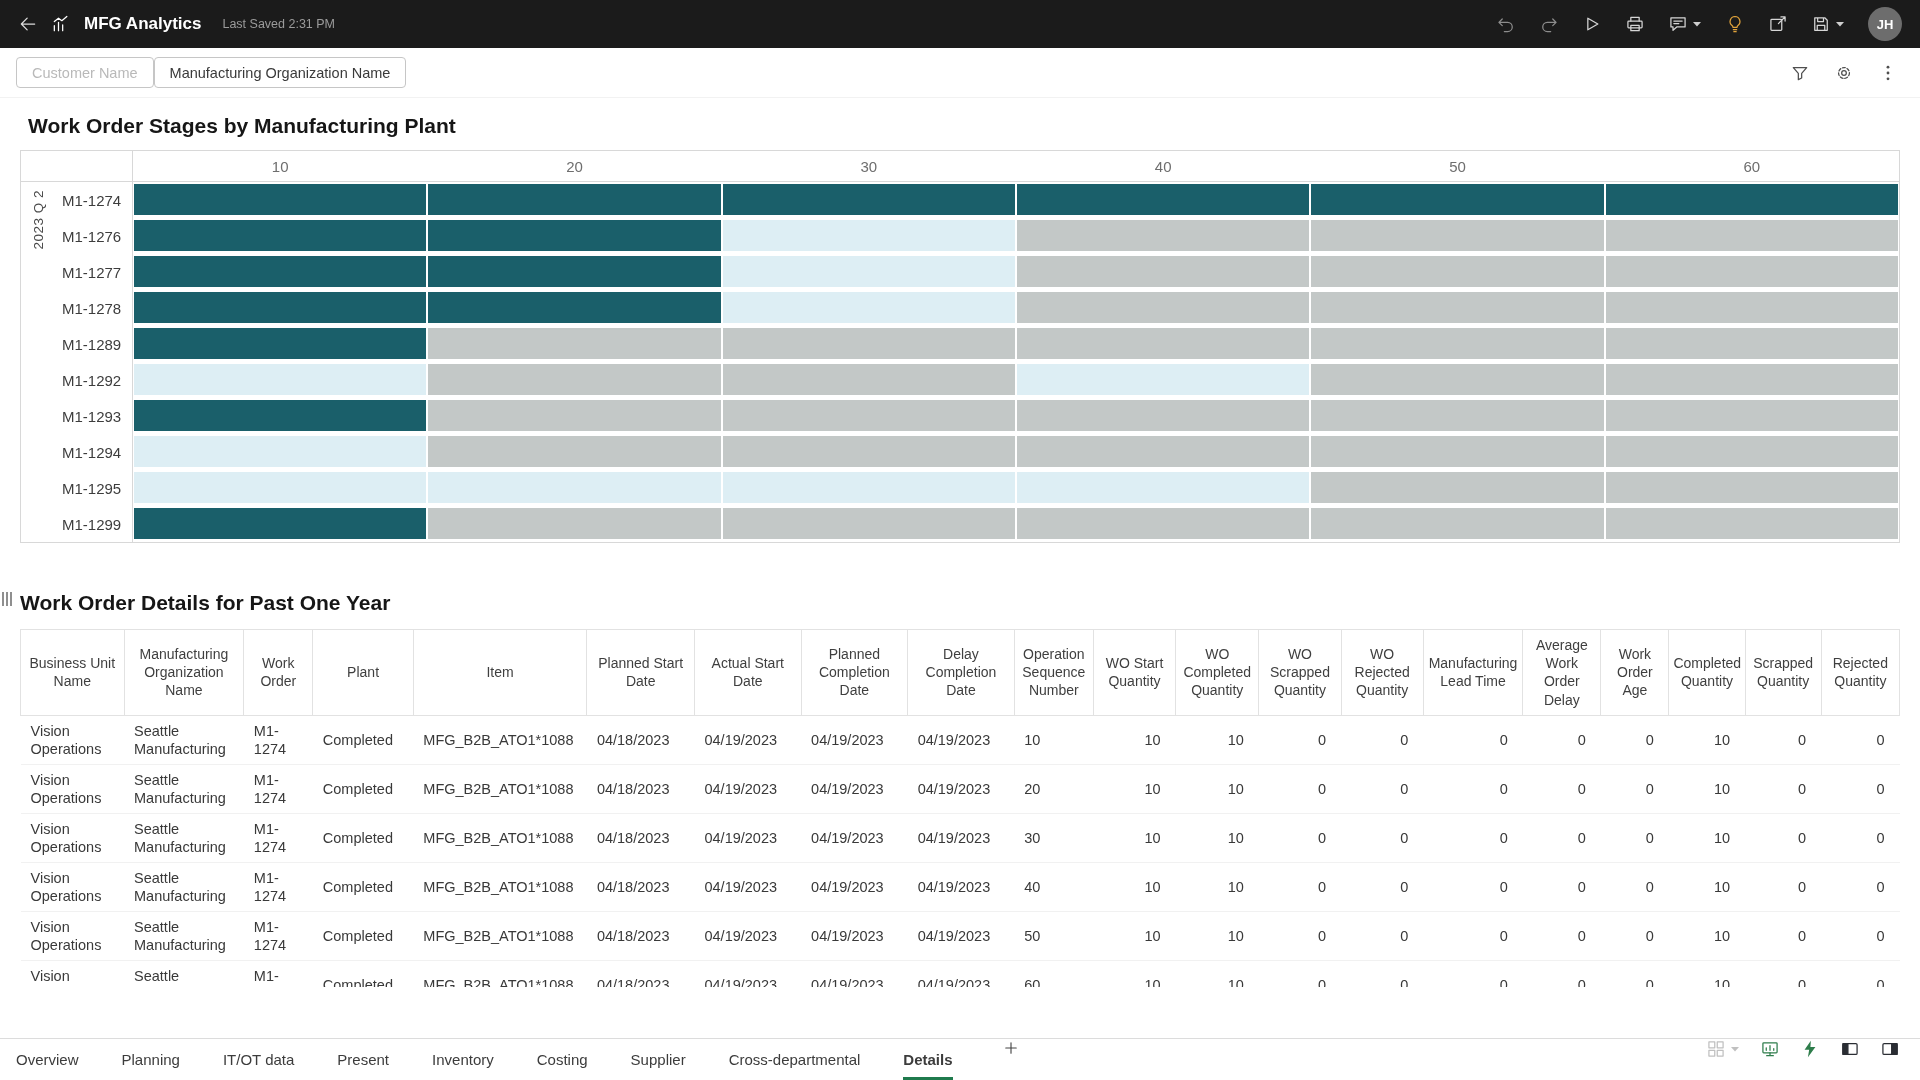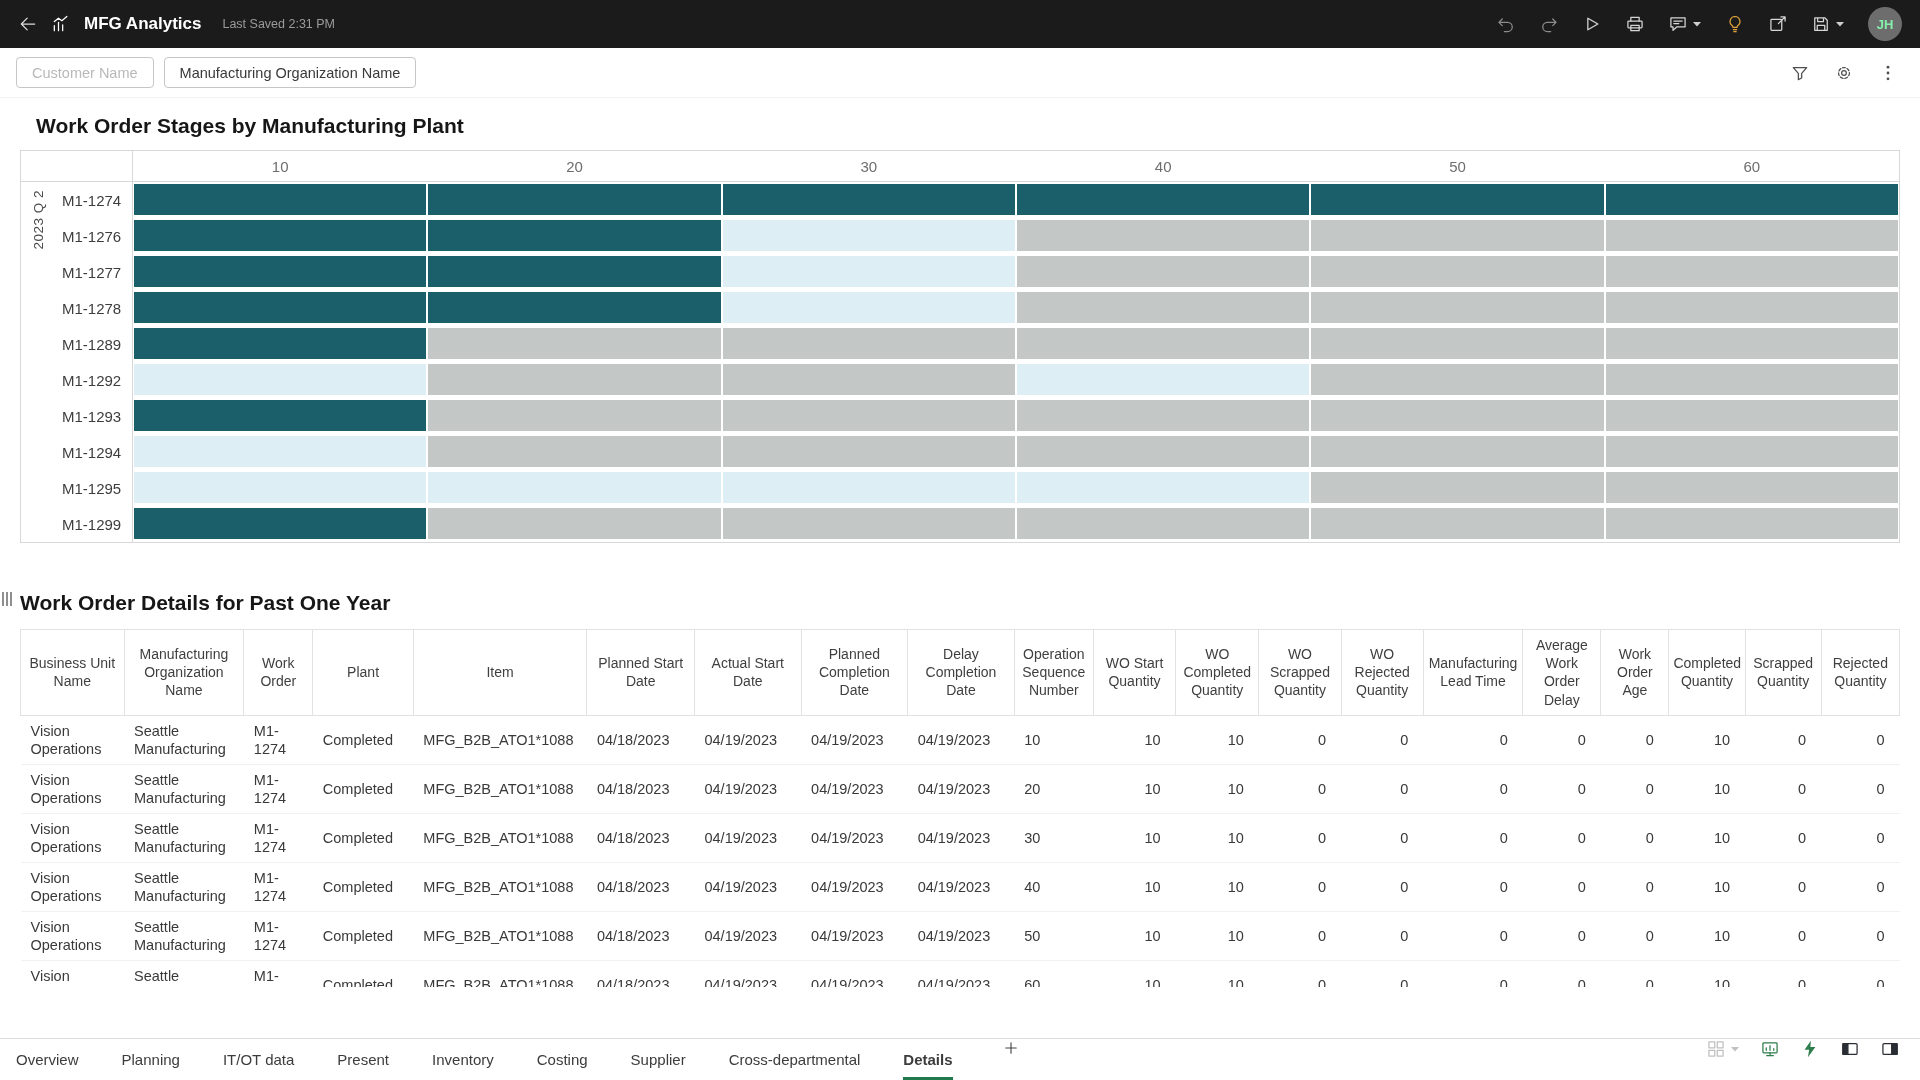--- a/index.html
+++ b/index.html
@@ -20,7 +20,7 @@
   .icon-btn{display:flex;align-items:center;justify-content:center;cursor:pointer}
   .iconpair{display:flex;align-items:center;gap:4px;cursor:pointer}
   .ic{width:20px;height:20px;fill:none;stroke-width:1.5;stroke-linecap:round;stroke-linejoin:round;display:block}
-  .avatar{width:34px;height:34px;border-radius:50%;background:#6d6d6d;color:#86efac;
+  .avatar{width:34px;height:34px;border-radius:50%;background:#6d6d6d;color:#ffffff;
     font-size:13px;font-weight:700;display:flex;align-items:center;justify-content:center;cursor:pointer}
 
   

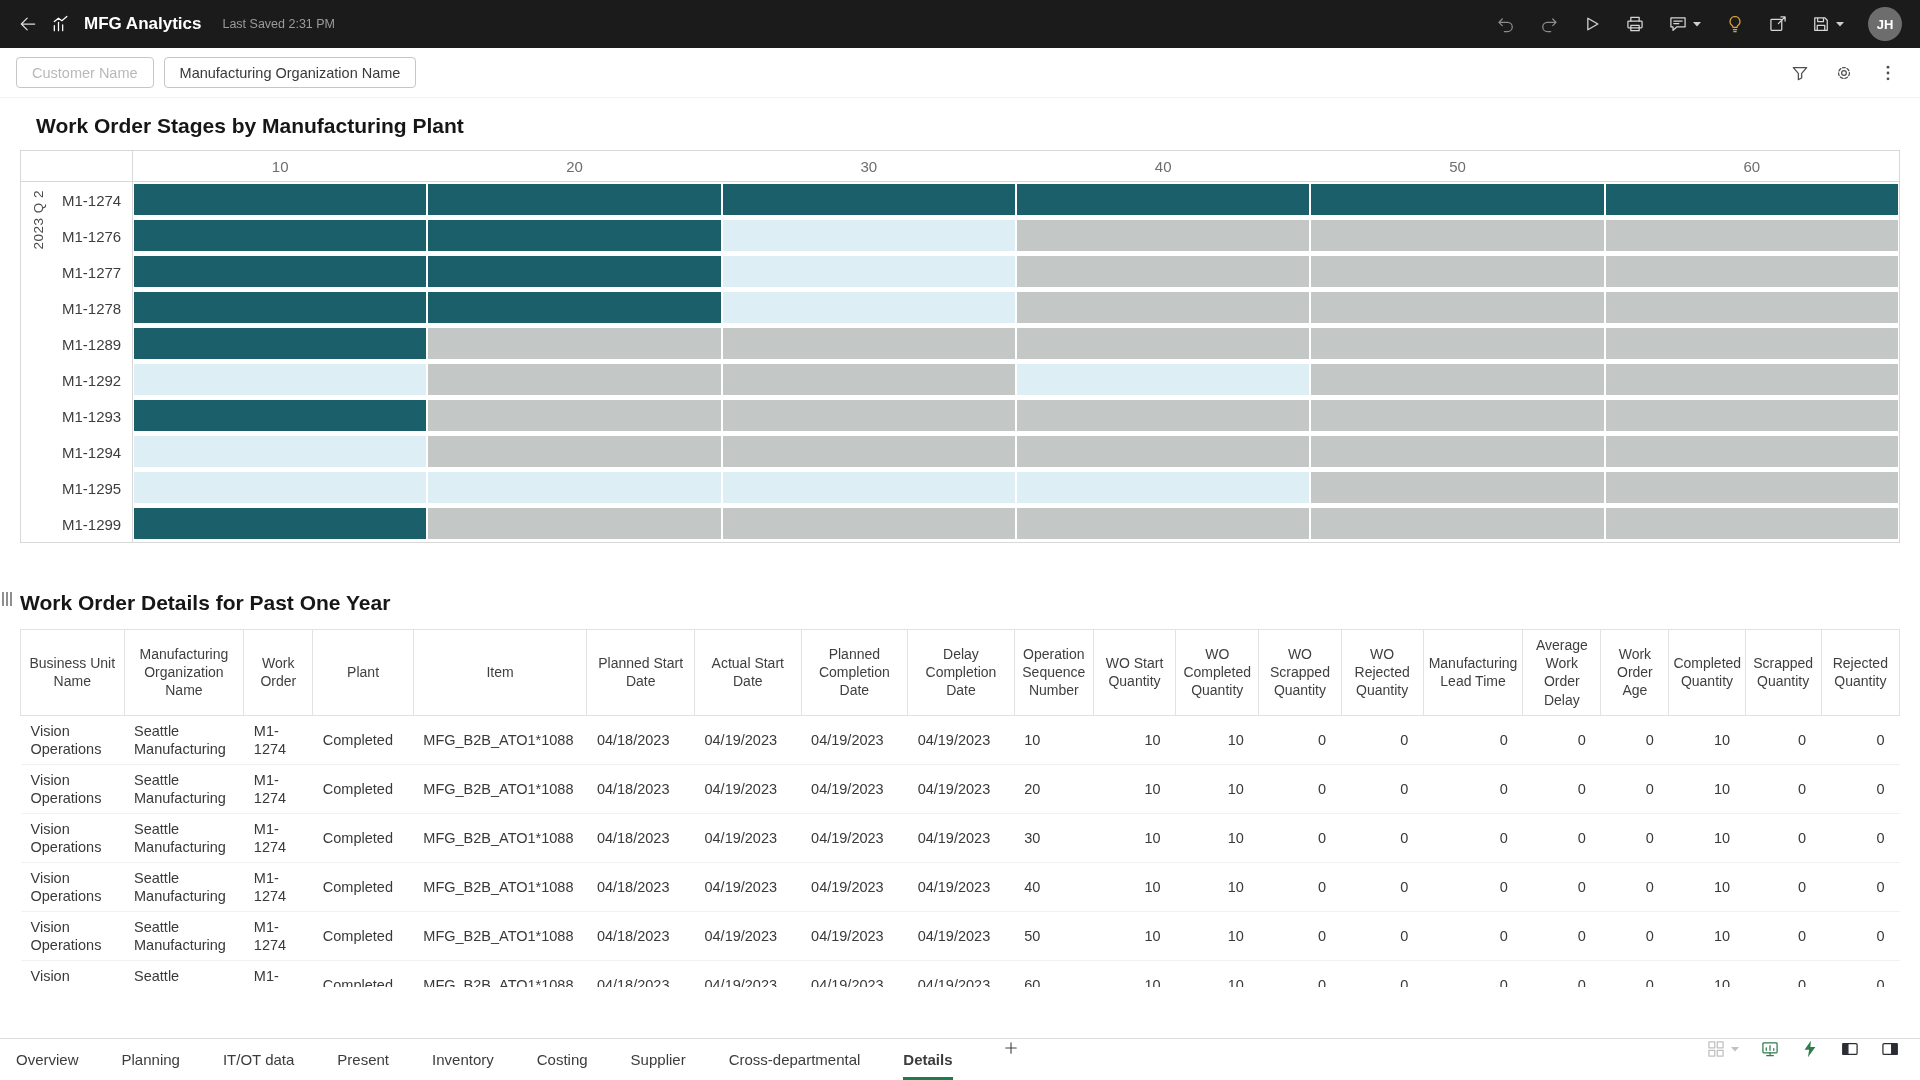--- a/index.html
+++ b/index.html
@@ -26,7 +26,7 @@
   
   .filterbar{height:50px;display:flex;align-items:center;gap:10px;padding:0 16px;
     background:#fff;border-bottom:1px solid #f2f2f2}
-  .chips{display:flex;gap:10px}
+  .chips{display:flex;}
   .chip{height:31px;display:flex;align-items:center;padding:0 15px;border:1px solid #c6c6c6;
     border-radius:4px;font-size:14.5px;color:#3a3a3a;background:#fff;cursor:pointer;white-space:nowrap}
   .chip.muted{color:#b9b9b9}

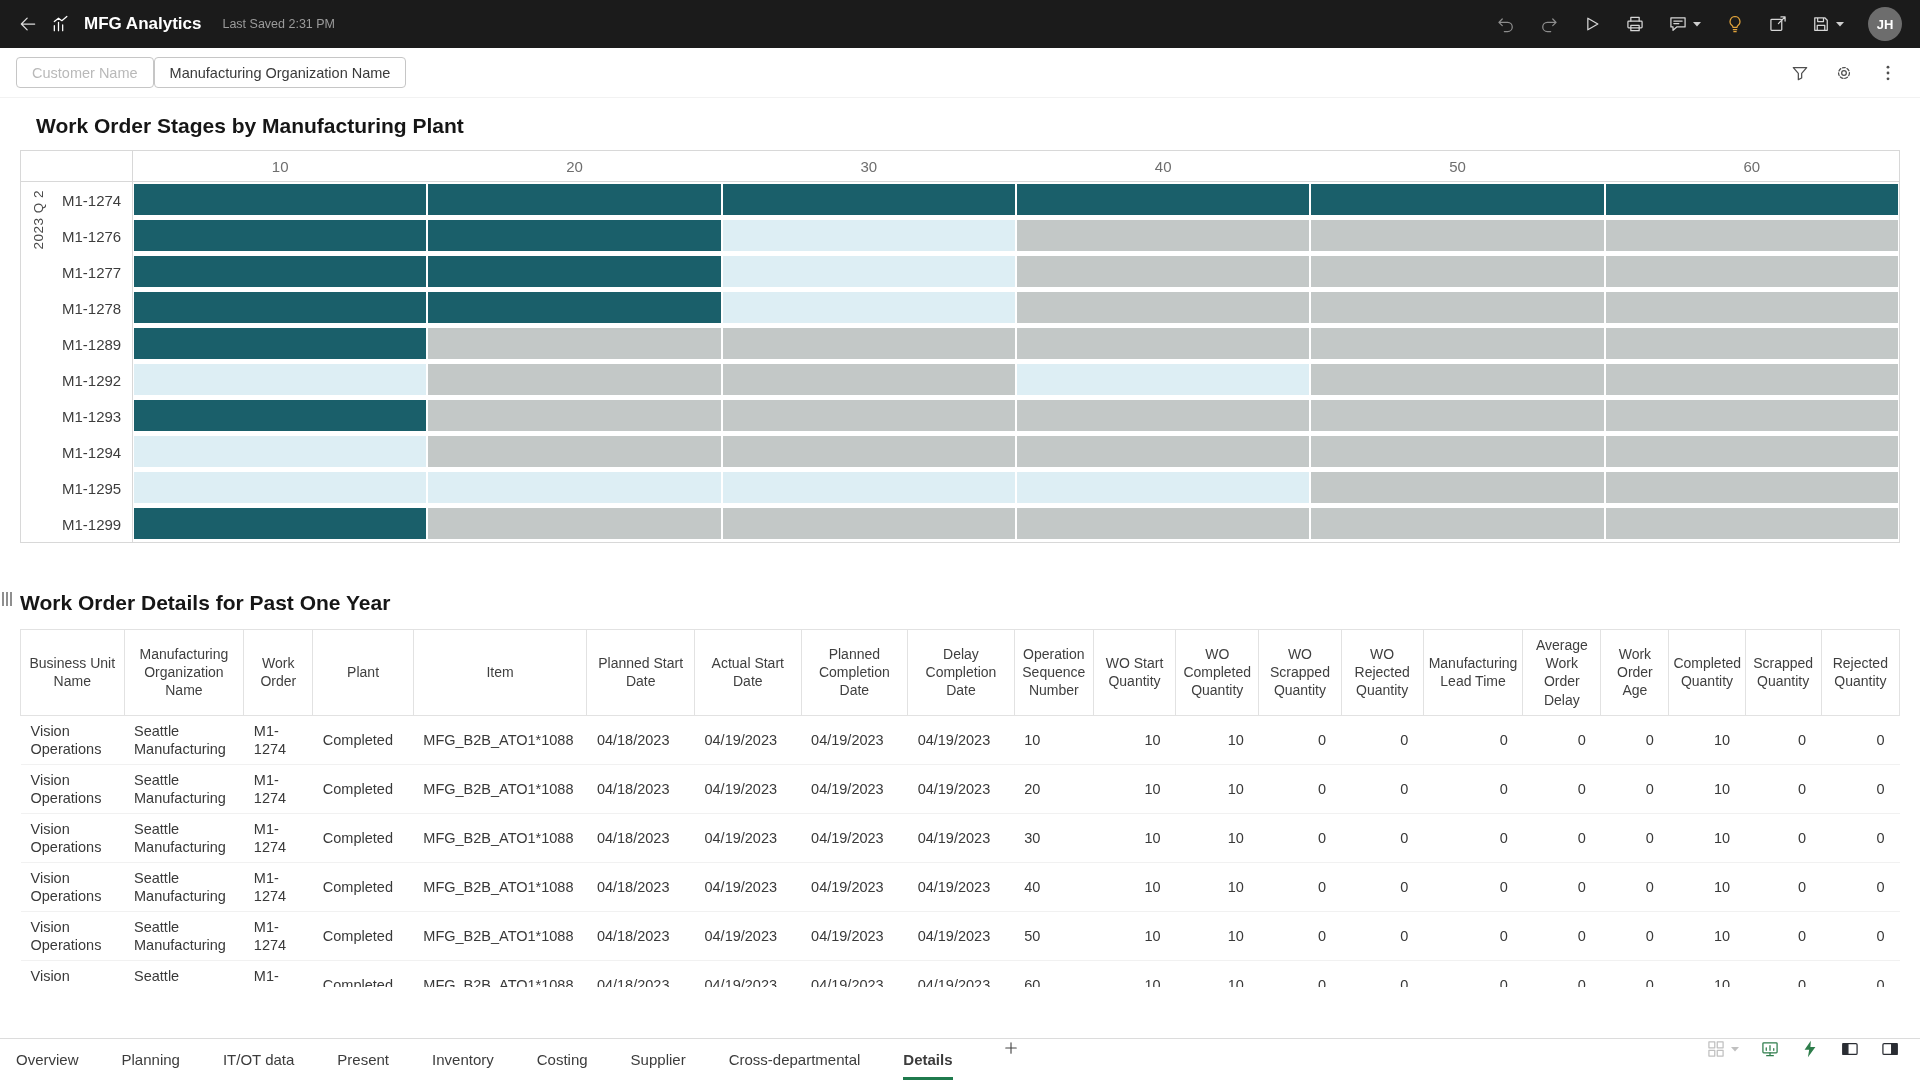--- a/index.html
+++ b/index.html
@@ -35,7 +35,7 @@
   
   .content{padding:0 20px;position:relative}
   h2{font-size:21px;font-weight:700;color:#161616}
-  .hm-title{margin:16px 16px 12px}
+  .hm-title{margin:16px 8px 12px}
 
   .pivot{border:1px solid #d8d8d8;background:#fff}
   .pivot-hrow{display:flex;height:31px;border-bottom:1px solid #d8d8d8}

